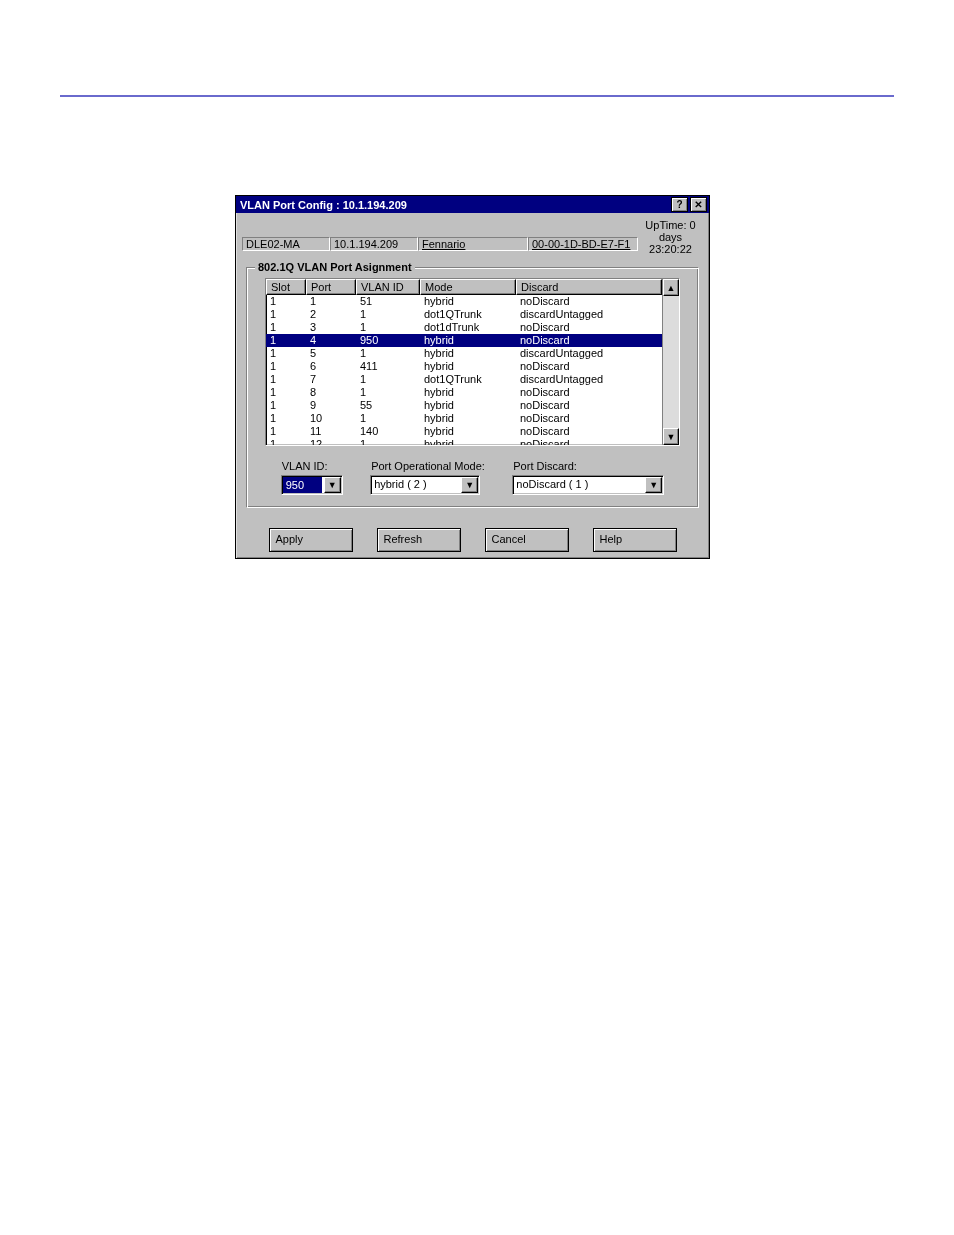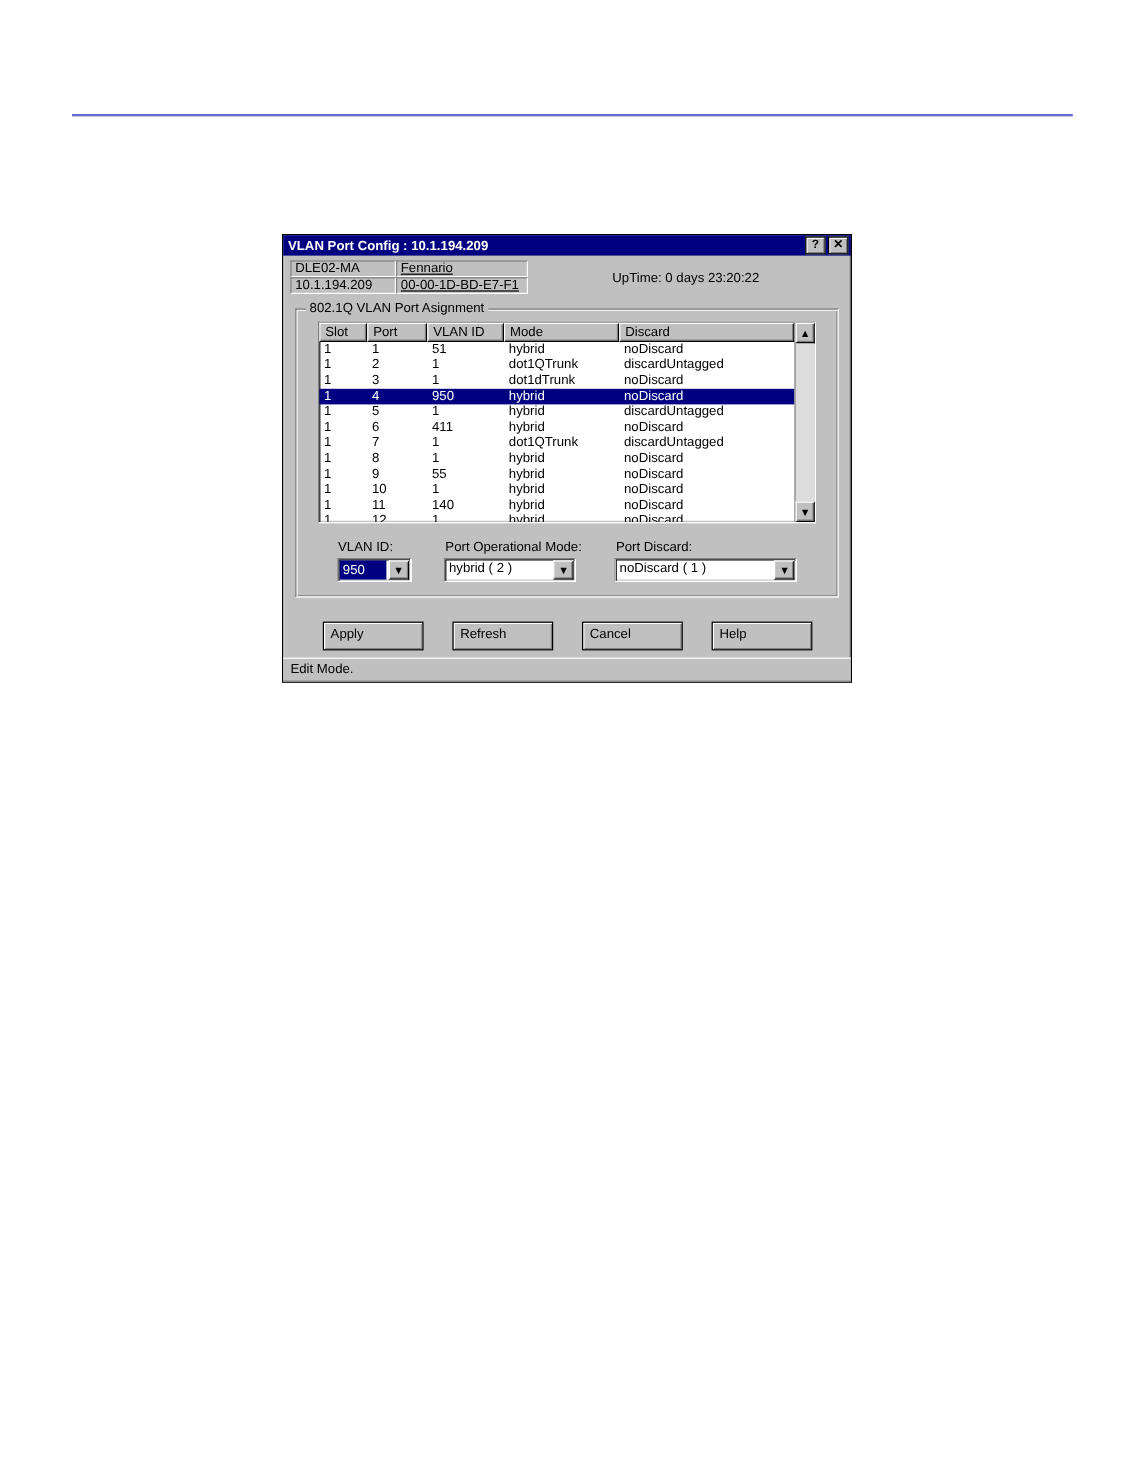--- a/index.html
+++ b/index.html
@@ -64,7 +64,7 @@
     padding: 4px 6px 0 6px;
   }
   .header-col {
-    display: flex; flex-direction: column;
+    display: flex; flex-direction: row; margin-top: 20px;
   }
   .sunken-field {
     background: var(--panel);

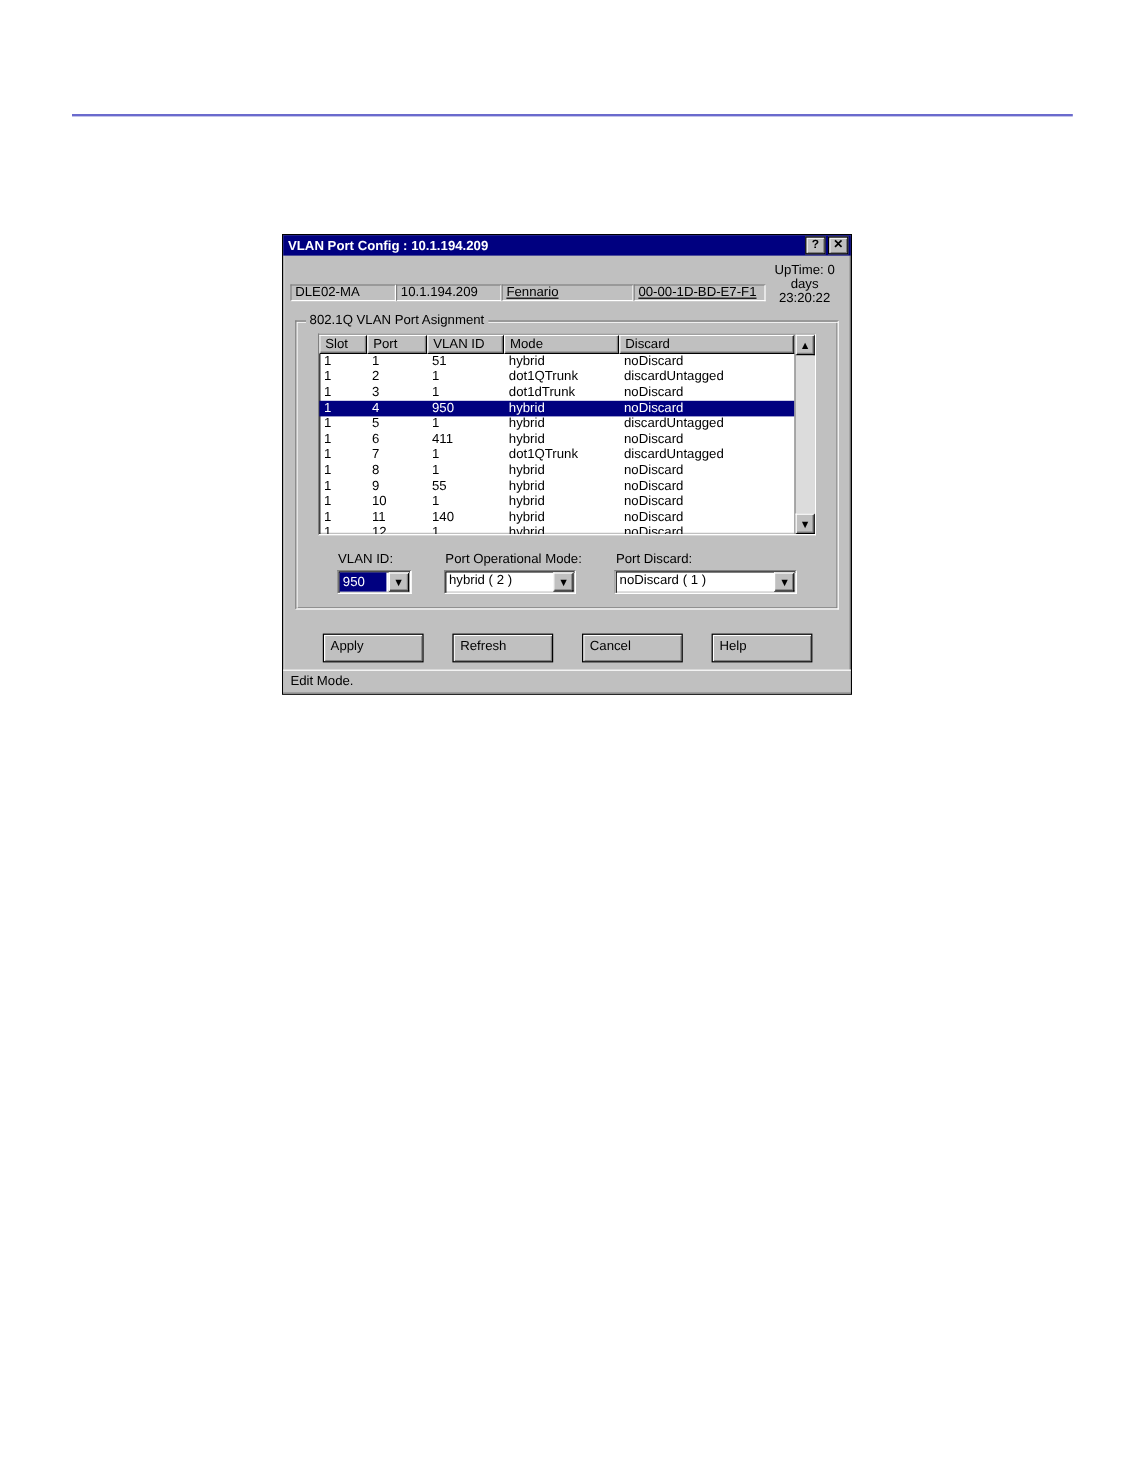--- a/index.html
+++ b/index.html
@@ -101,6 +101,7 @@
     background: var(--panel);
     padding: 0 3px;
     font-size: 11px;
+    font-weight: bold;
   }
 
   .listview-wrap {

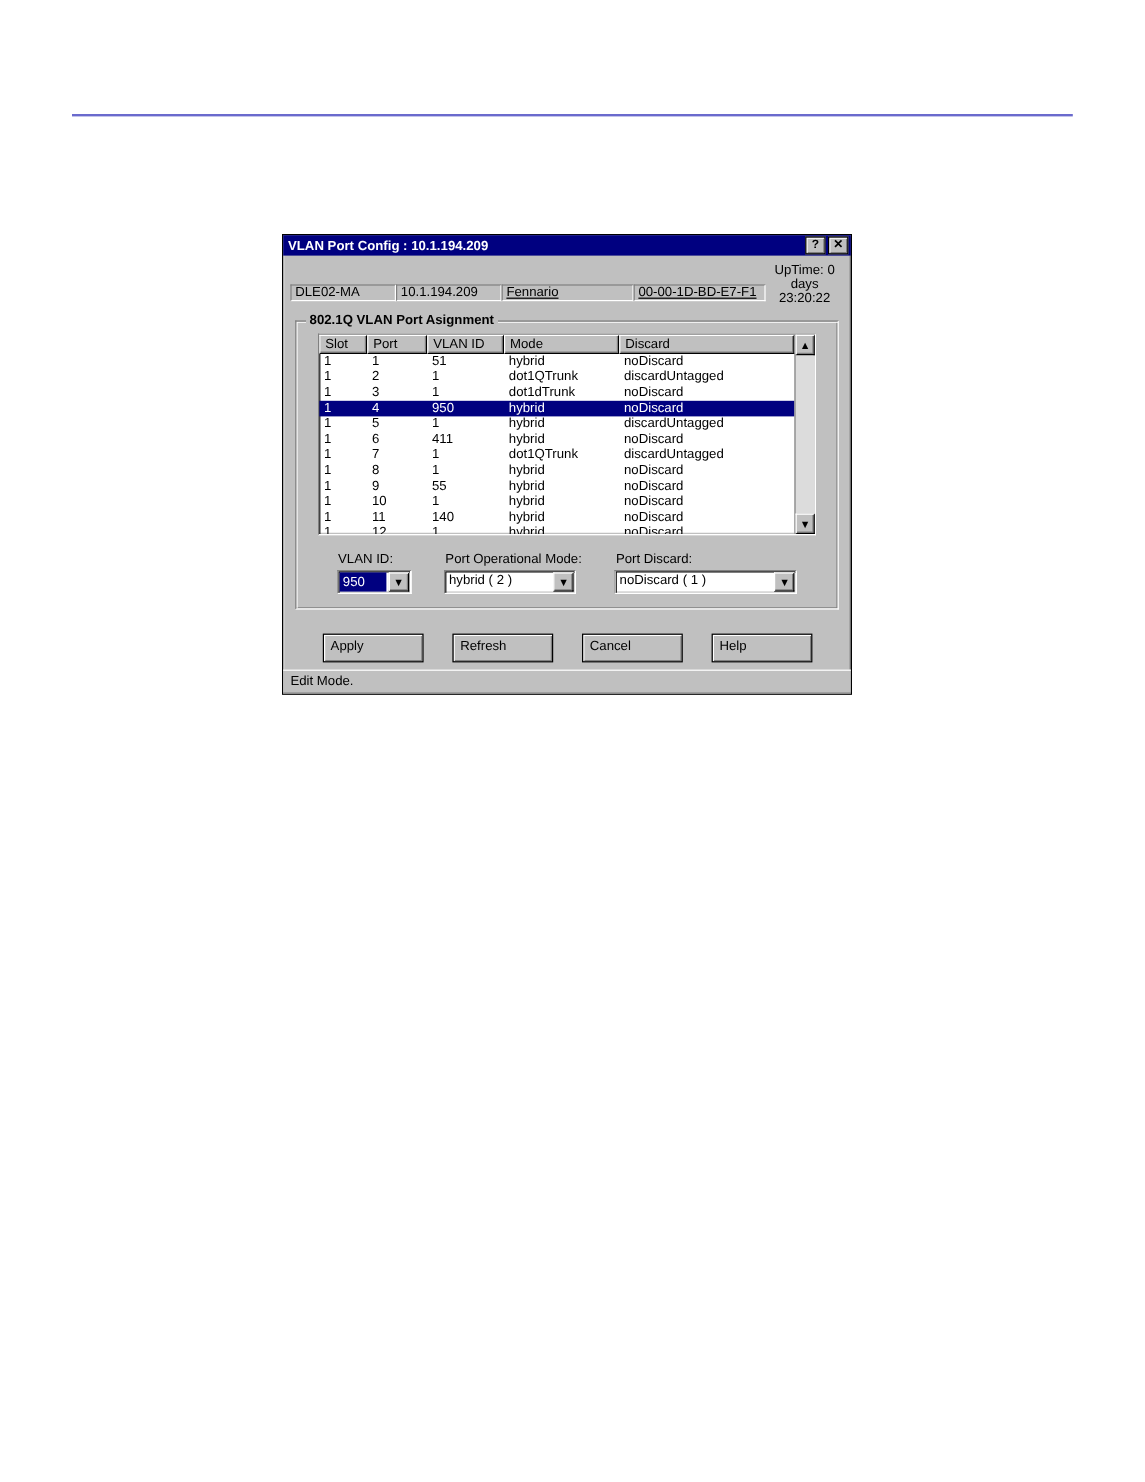--- a/index.html
+++ b/index.html
@@ -409,7 +409,6 @@
     <div class="btn">Help</div>
   </div>
 
-  <div class="statusbar">Edit Mode.</div>
 </div>
 
 </body></html>

